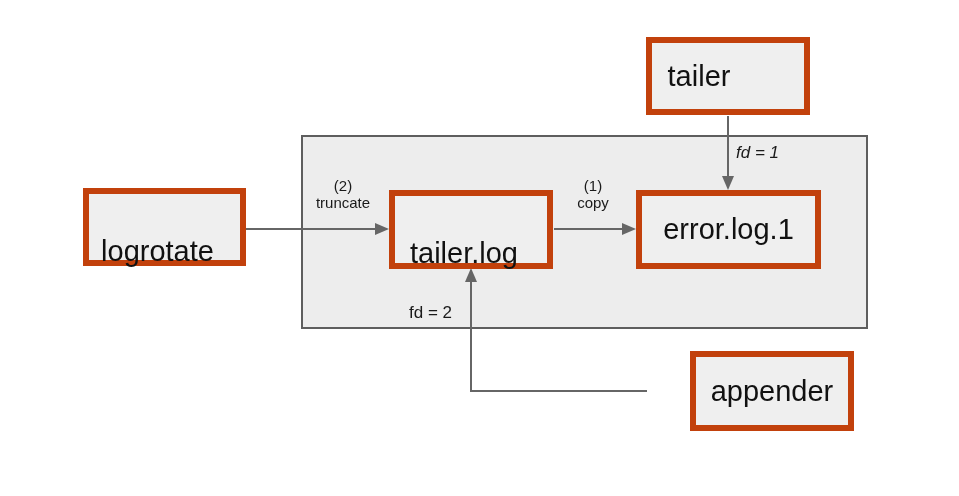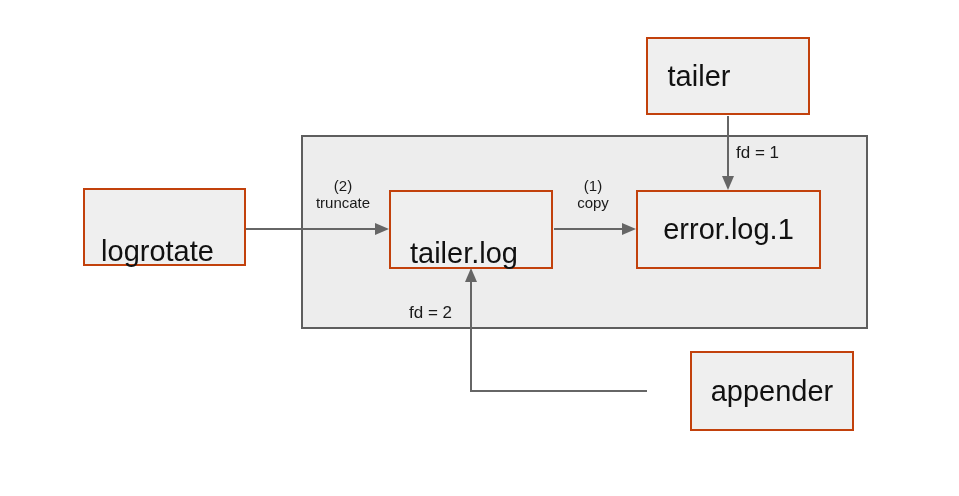--- a/index.html
+++ b/index.html
@@ -24,7 +24,7 @@
   .node {
     position: absolute;
     background: #efefef;
-    border: 2px solid #c2410c;
+    border: 6px solid #c2410c;
     box-sizing: border-box;
     display: flex;
     align-items: center;

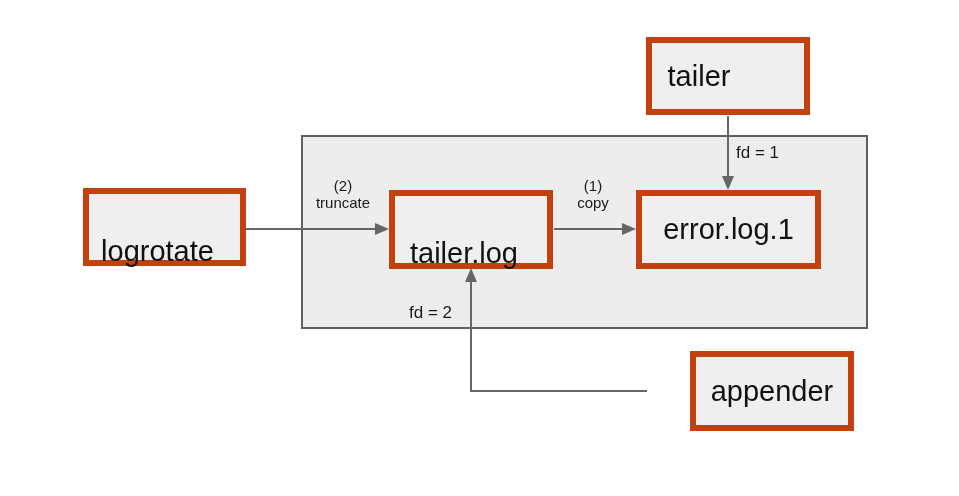--- a/index.html
+++ b/index.html
@@ -101,7 +101,7 @@
 
   <div class="vline" style="left:727px; top:116px; height:62px;"></div>
   <div class="arrowhead arrow-down" style="left:722px; top:176px;"></div>
-  <div class="fd-label" style="left:736px; top:143px;">fd = 1</div>
+  <div class="fd-label" style="left:736px; top:143px;font-style:italic;">fd = 1</div>
 
   <div class="hline" style="left:470px; top:390px; width:177px;"></div>
   <div class="vline" style="left:470px; top:281px; height:111px;"></div>

